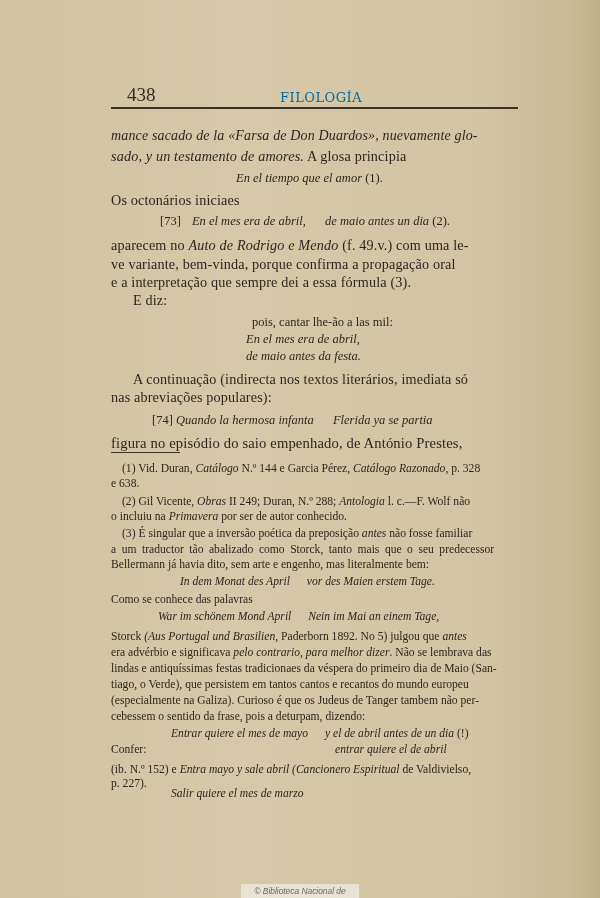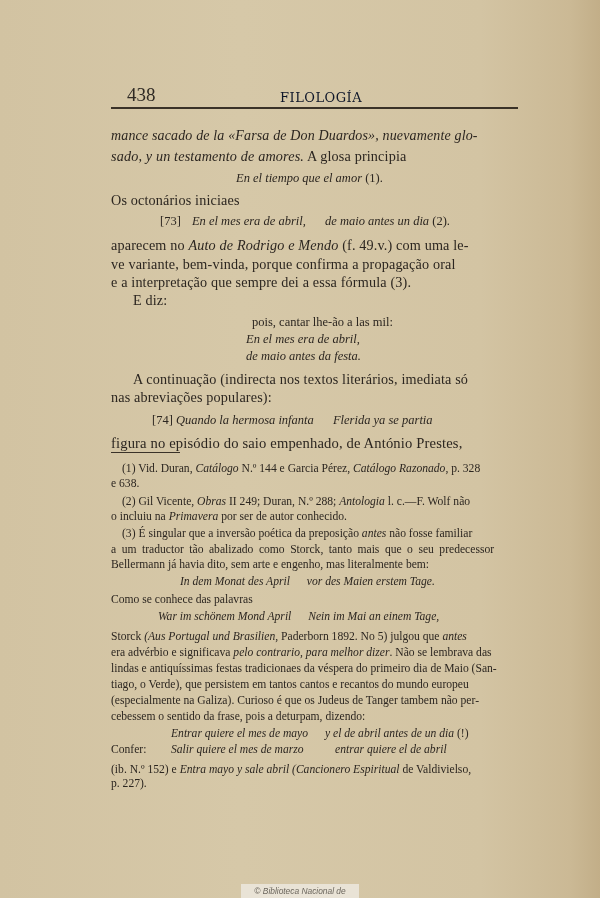--- a/index.html
+++ b/index.html
@@ -12,7 +12,7 @@
   .page { position:absolute; left:0; top:0; width:544px; height:898px; }
   .abs { position:absolute; white-space:nowrap; }
   .pnum { left:127px; top:84px; font-size:19px; font-family:"Liberation Serif", serif; color:#2f2a24; }
-  .rhead { left:280px; top:90px; font-size:13px; font-family:"DejaVu Serif", serif; letter-spacing:0.5px; color:#0f172a; }
+  .rhead { left:280px; top:90px; font-size:13px; font-family:"DejaVu Serif", serif; letter-spacing:0.5px; color:#0369a1; }
   .rule { position:absolute; left:111px; top:107px; width:407px; height:1.5px; background:#3a3228; }
   .body { font-size:14.2px; font-family:"Liberation Serif", serif; color:#2c2620; letter-spacing:0.15px; }
   .it { font-style:italic; }

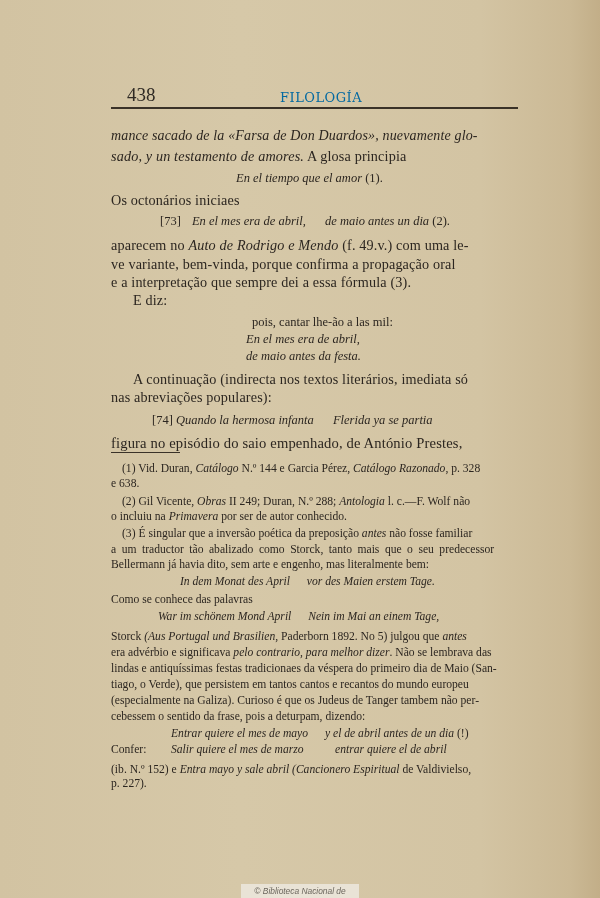--- a/index.html
+++ b/index.html
@@ -112,7 +112,7 @@
   </div>
   <div class="abs fn" style="left:111px;top:743px;">
     <span>Confer:</span>
-    <span class="it" style="position:absolute;left:60px;">Salir quiere el mes de marzo</span>
+    <span class="it" style="position:absolute;left:60px;margin-top:44px;">Salir quiere el mes de marzo</span>
     <span class="it" style="position:absolute;left:224px;">entrar quiere el de abril</span>
   </div>
   <div class="abs fn" style="left:111px;top:763px;">

